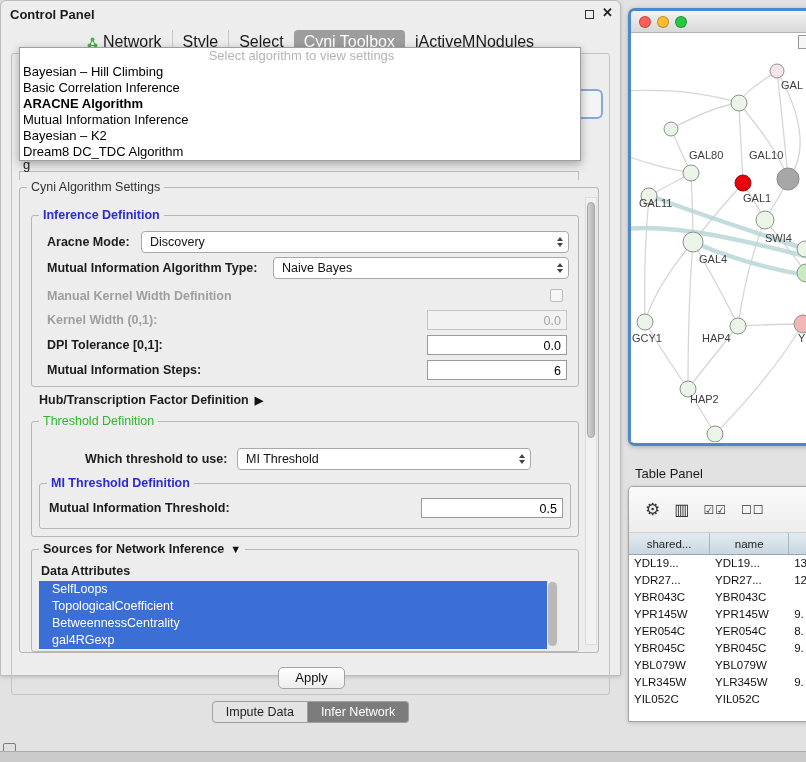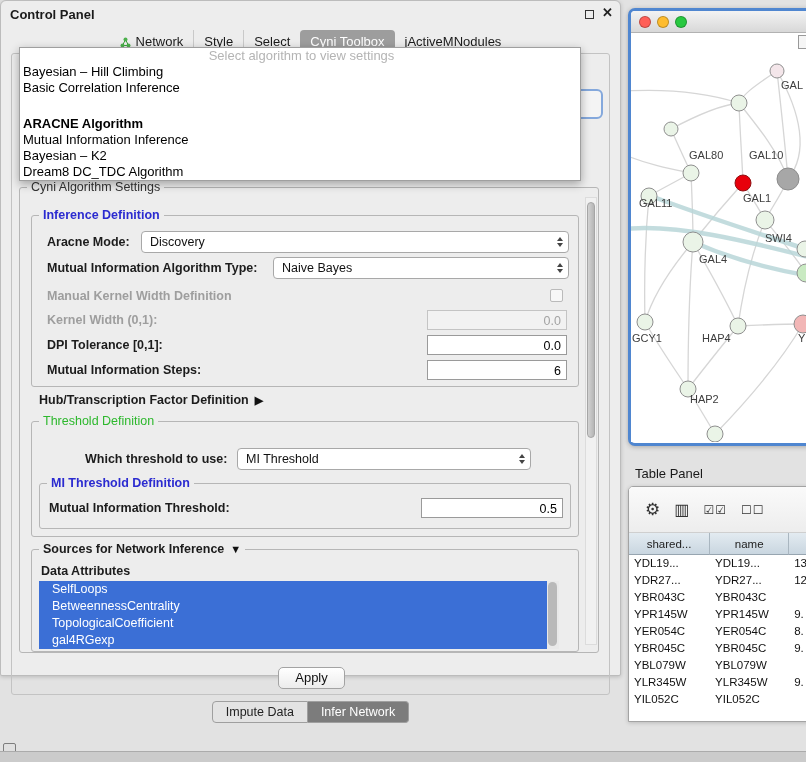--- a/index.html
+++ b/index.html
@@ -16,7 +16,7 @@
   .cp-close { position:absolute; right:7px; top:4px; font-size:13px; font-weight:bold; color:#222; cursor:default; }
 
   .tabbar { position:absolute; left:0; right:0; top:28px; height:25px; display:flex; justify-content:center; align-items:flex-end; }
-  .tab { height:24px; line-height:24px; padding:0 10px; font-size:13px; color:#1a1a1a; display:flex; align-items:center; gap:5px; }
+  .tab { height:24px; line-height:24px; padding:0 10px; font-size:16px; color:#1a1a1a; display:flex; align-items:center; gap:5px; }
   .tab + .tab { border-left:1px solid #c9c9c9; }
   .tab.sel { background:#9d9d9d; color:#fff; border-radius:4px 4px 0 0; border-left:none; }
   .tab.sel + .tab { border-left:none; }

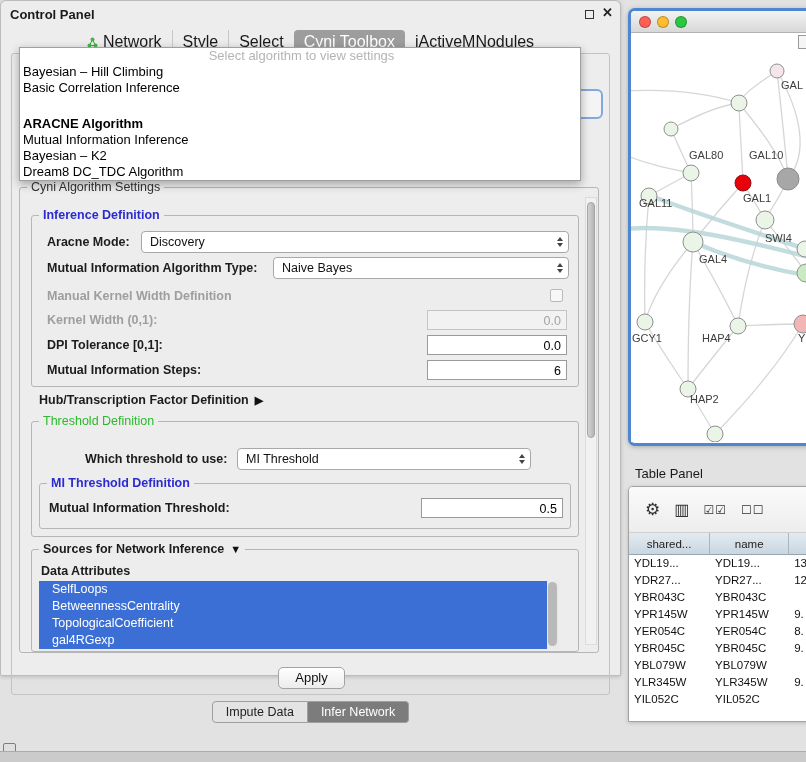--- a/index.html
+++ b/index.html
@@ -29,7 +29,7 @@
     border:1px solid #9f9f9f; box-shadow:0 3px 9px rgba(0,0,0,.32); z-index:40; }
   .popup-row { height:16px; line-height:16px; font-size:13px; padding-left:3px; color:#000; white-space:nowrap; }
   .popup-ph { color:#b4b4b4; text-align:center; padding-left:3px; }
-  .popup-row.bold { font-weight:bold;margin-top:20px; }
+  .popup-row.bold { font-weight:bold; }
 
   .combo-frag { position:absolute; left:574px; top:88px; width:28px; height:30px;
     border:2px solid #84a8dc; border-radius:6px; background:#f4f4f4; z-index:5; }

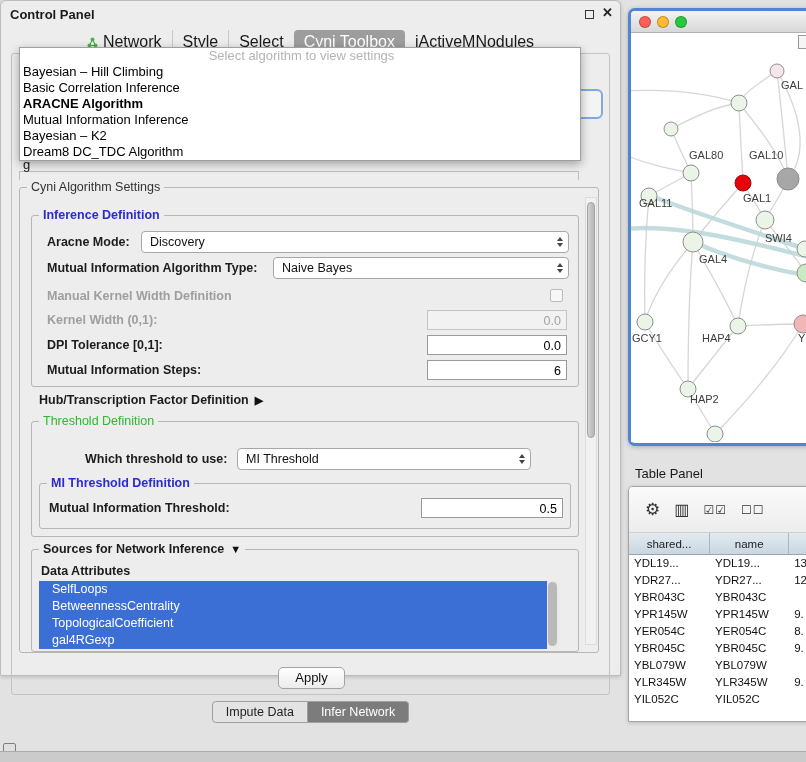--- a/index.html
+++ b/index.html
@@ -232,8 +232,8 @@
 
     <div class="attr-list">
       <div class="attr-item">SelfLoops</div>
+      <div class="attr-item">TopologicalCoefficient</div>
       <div class="attr-item">BetweennessCentrality</div>
-      <div class="attr-item">TopologicalCoefficient</div>
       <div class="attr-item">gal4RGexp</div>
       <div class="attr-sb">
         <div class="attr-sb-thumb"></div>

